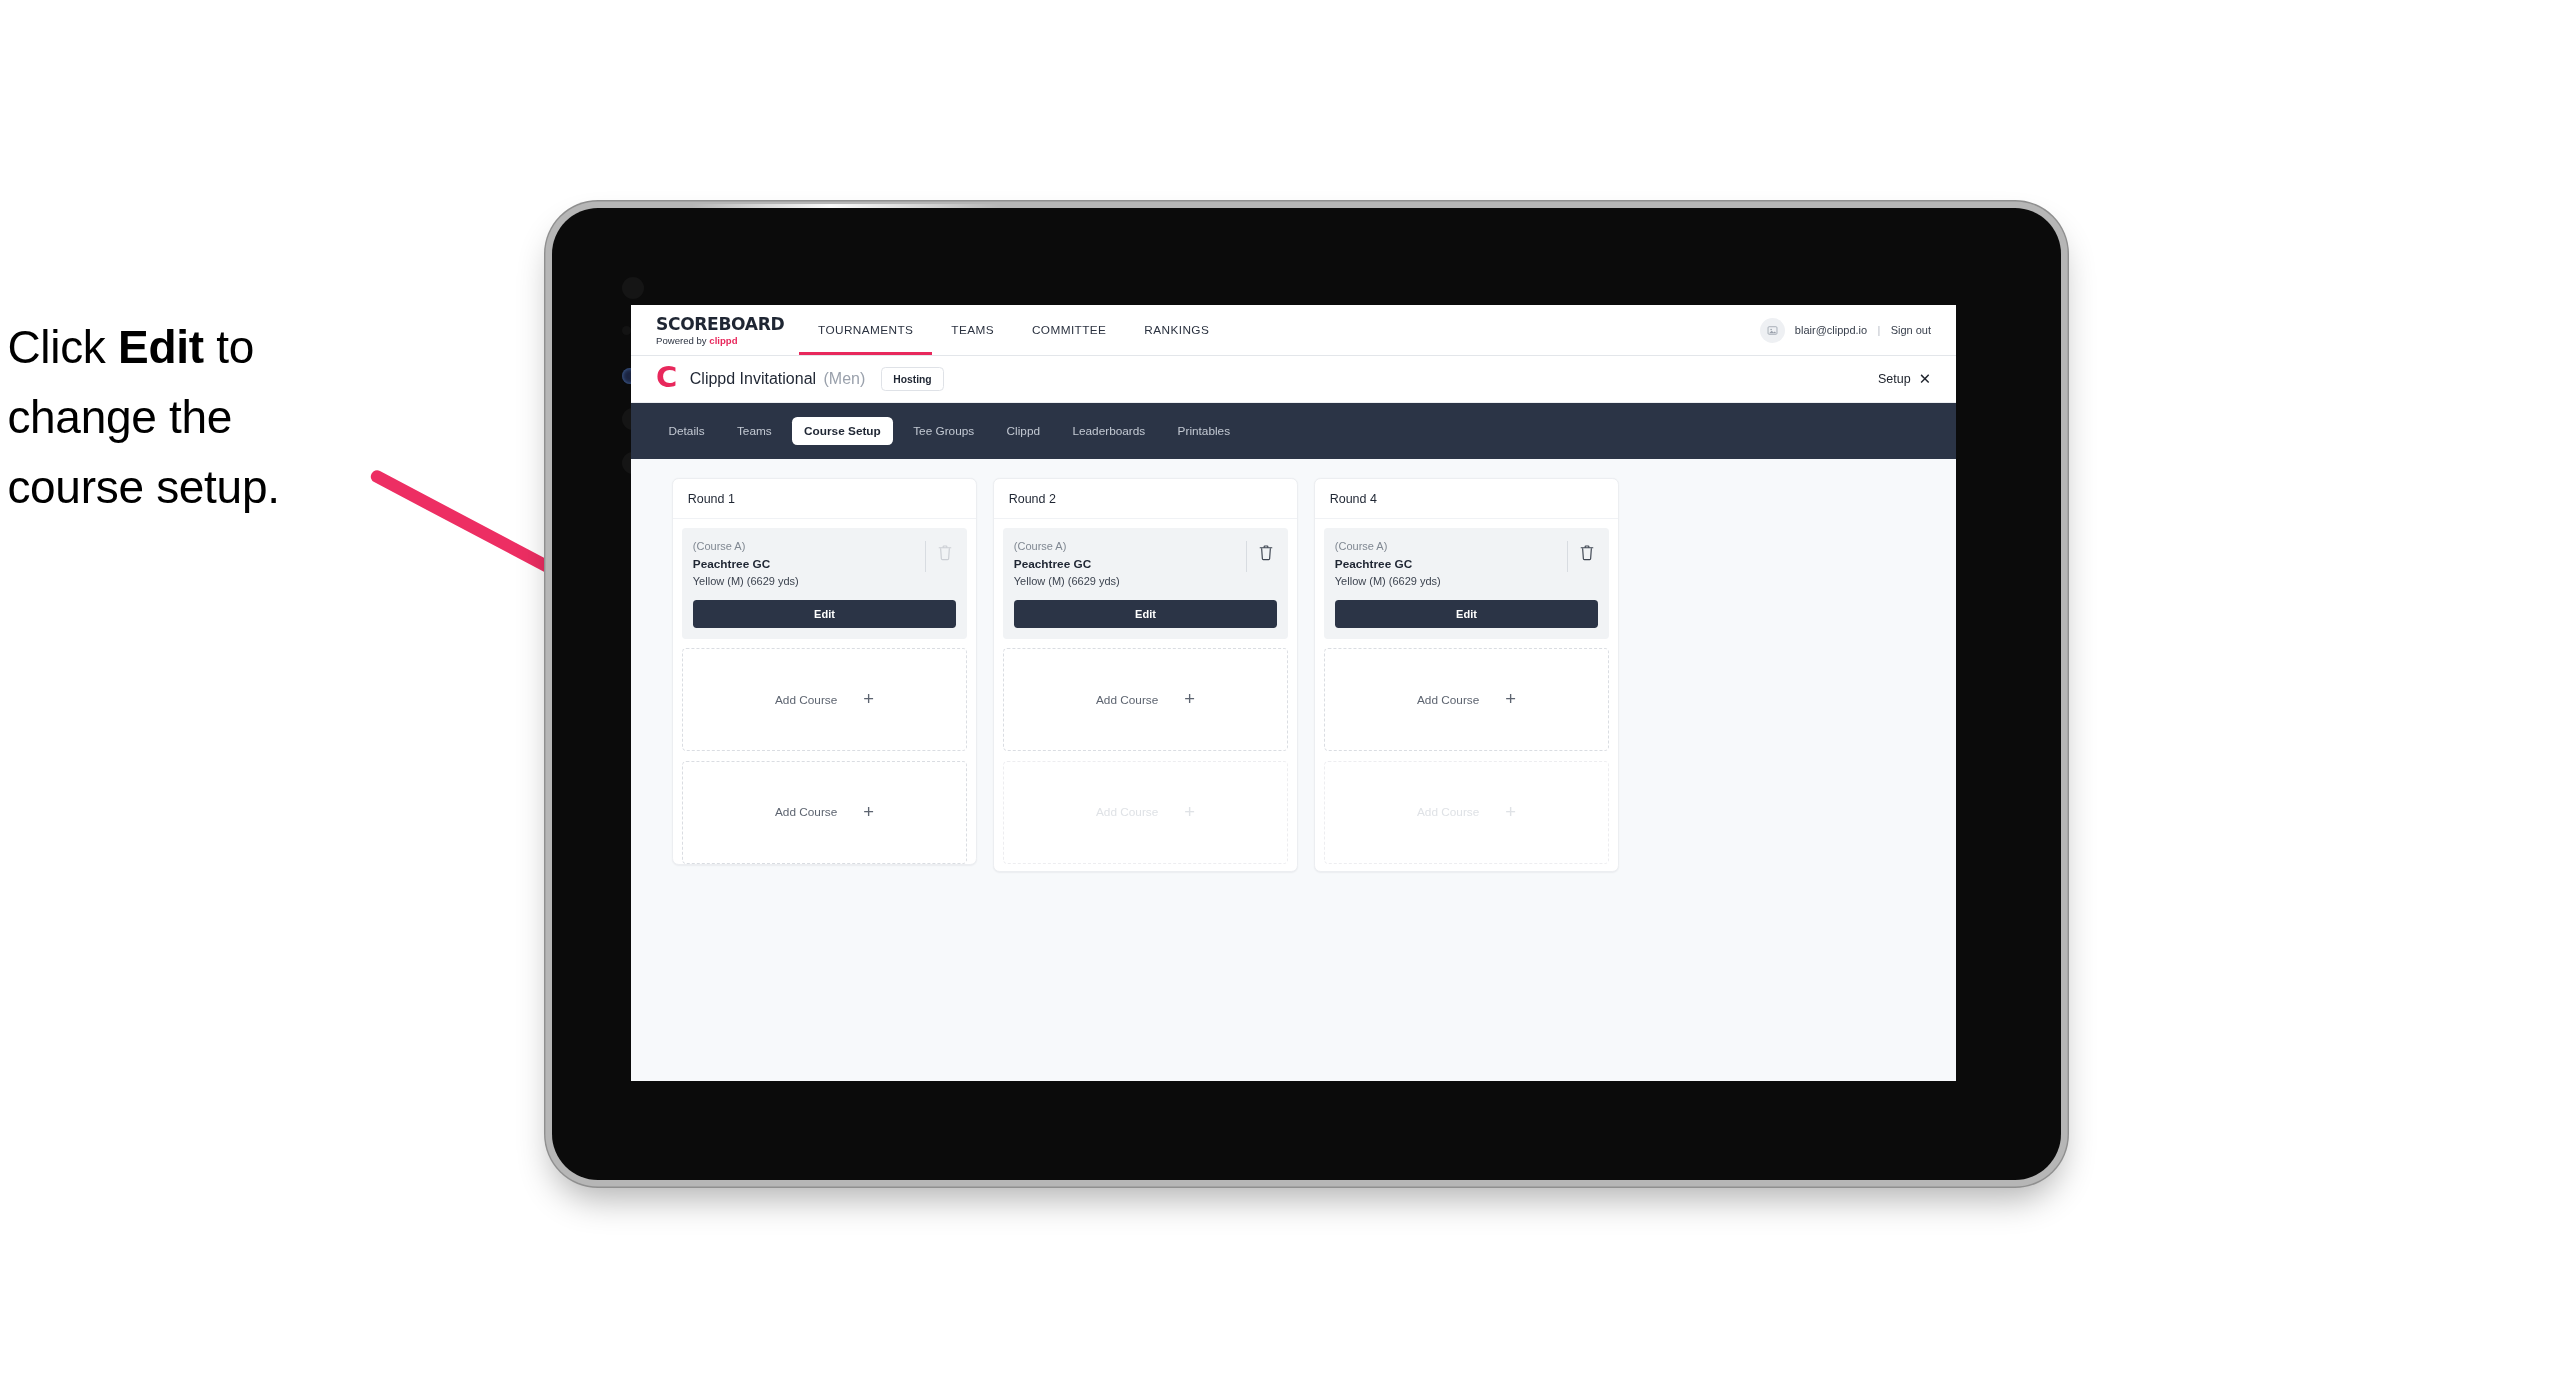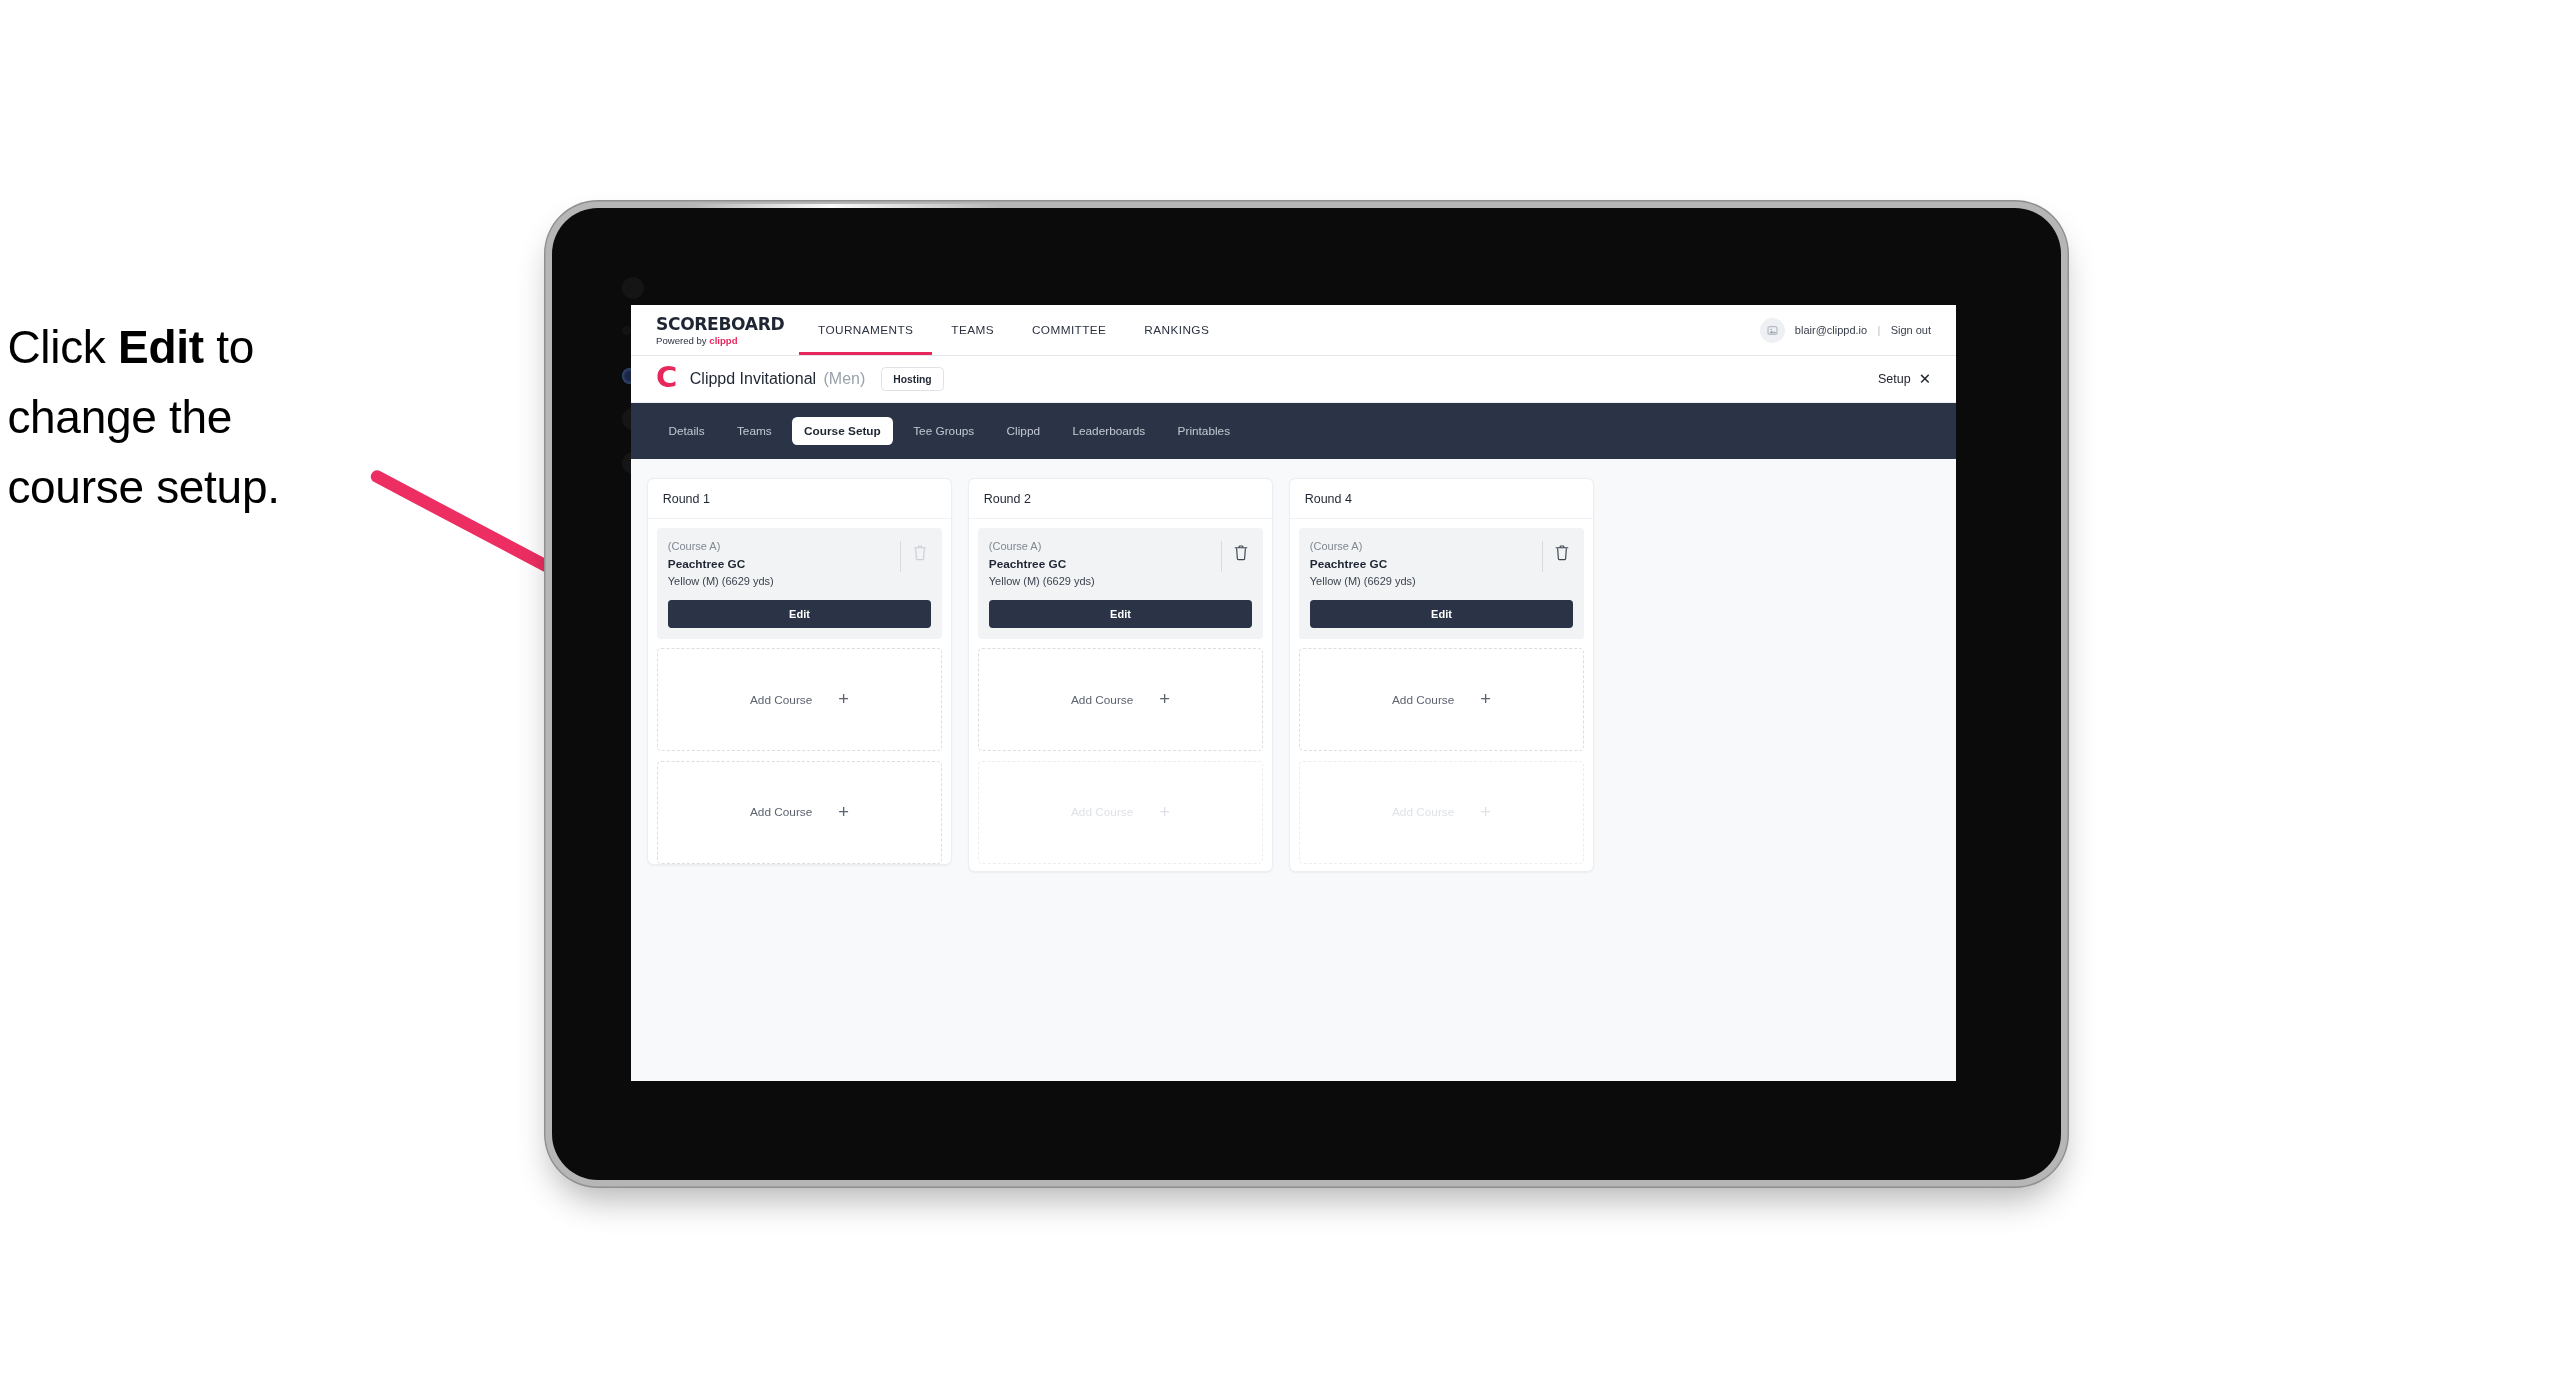--- a/index.html
+++ b/index.html
@@ -119,7 +119,7 @@
   .subnav .tab.active{background:#ffffff;color:#1f2633;font-weight:700;}
 
   
-  .content{padding:19px 0 0 16px;display:flex;gap:16px;align-items:flex-start;}
+  .content{padding:19px 0 0 16px;display:flex;gap:16px;align-items:flex-start;margin-left:25px;}
   .round-col{
     width:303px;background:#ffffff;border:0.7px solid #eceef1;border-radius:6.6px;
     box-shadow:0 0.7px 1.5px rgba(16,24,40,.05);padding:0 0 7.4px 0;

